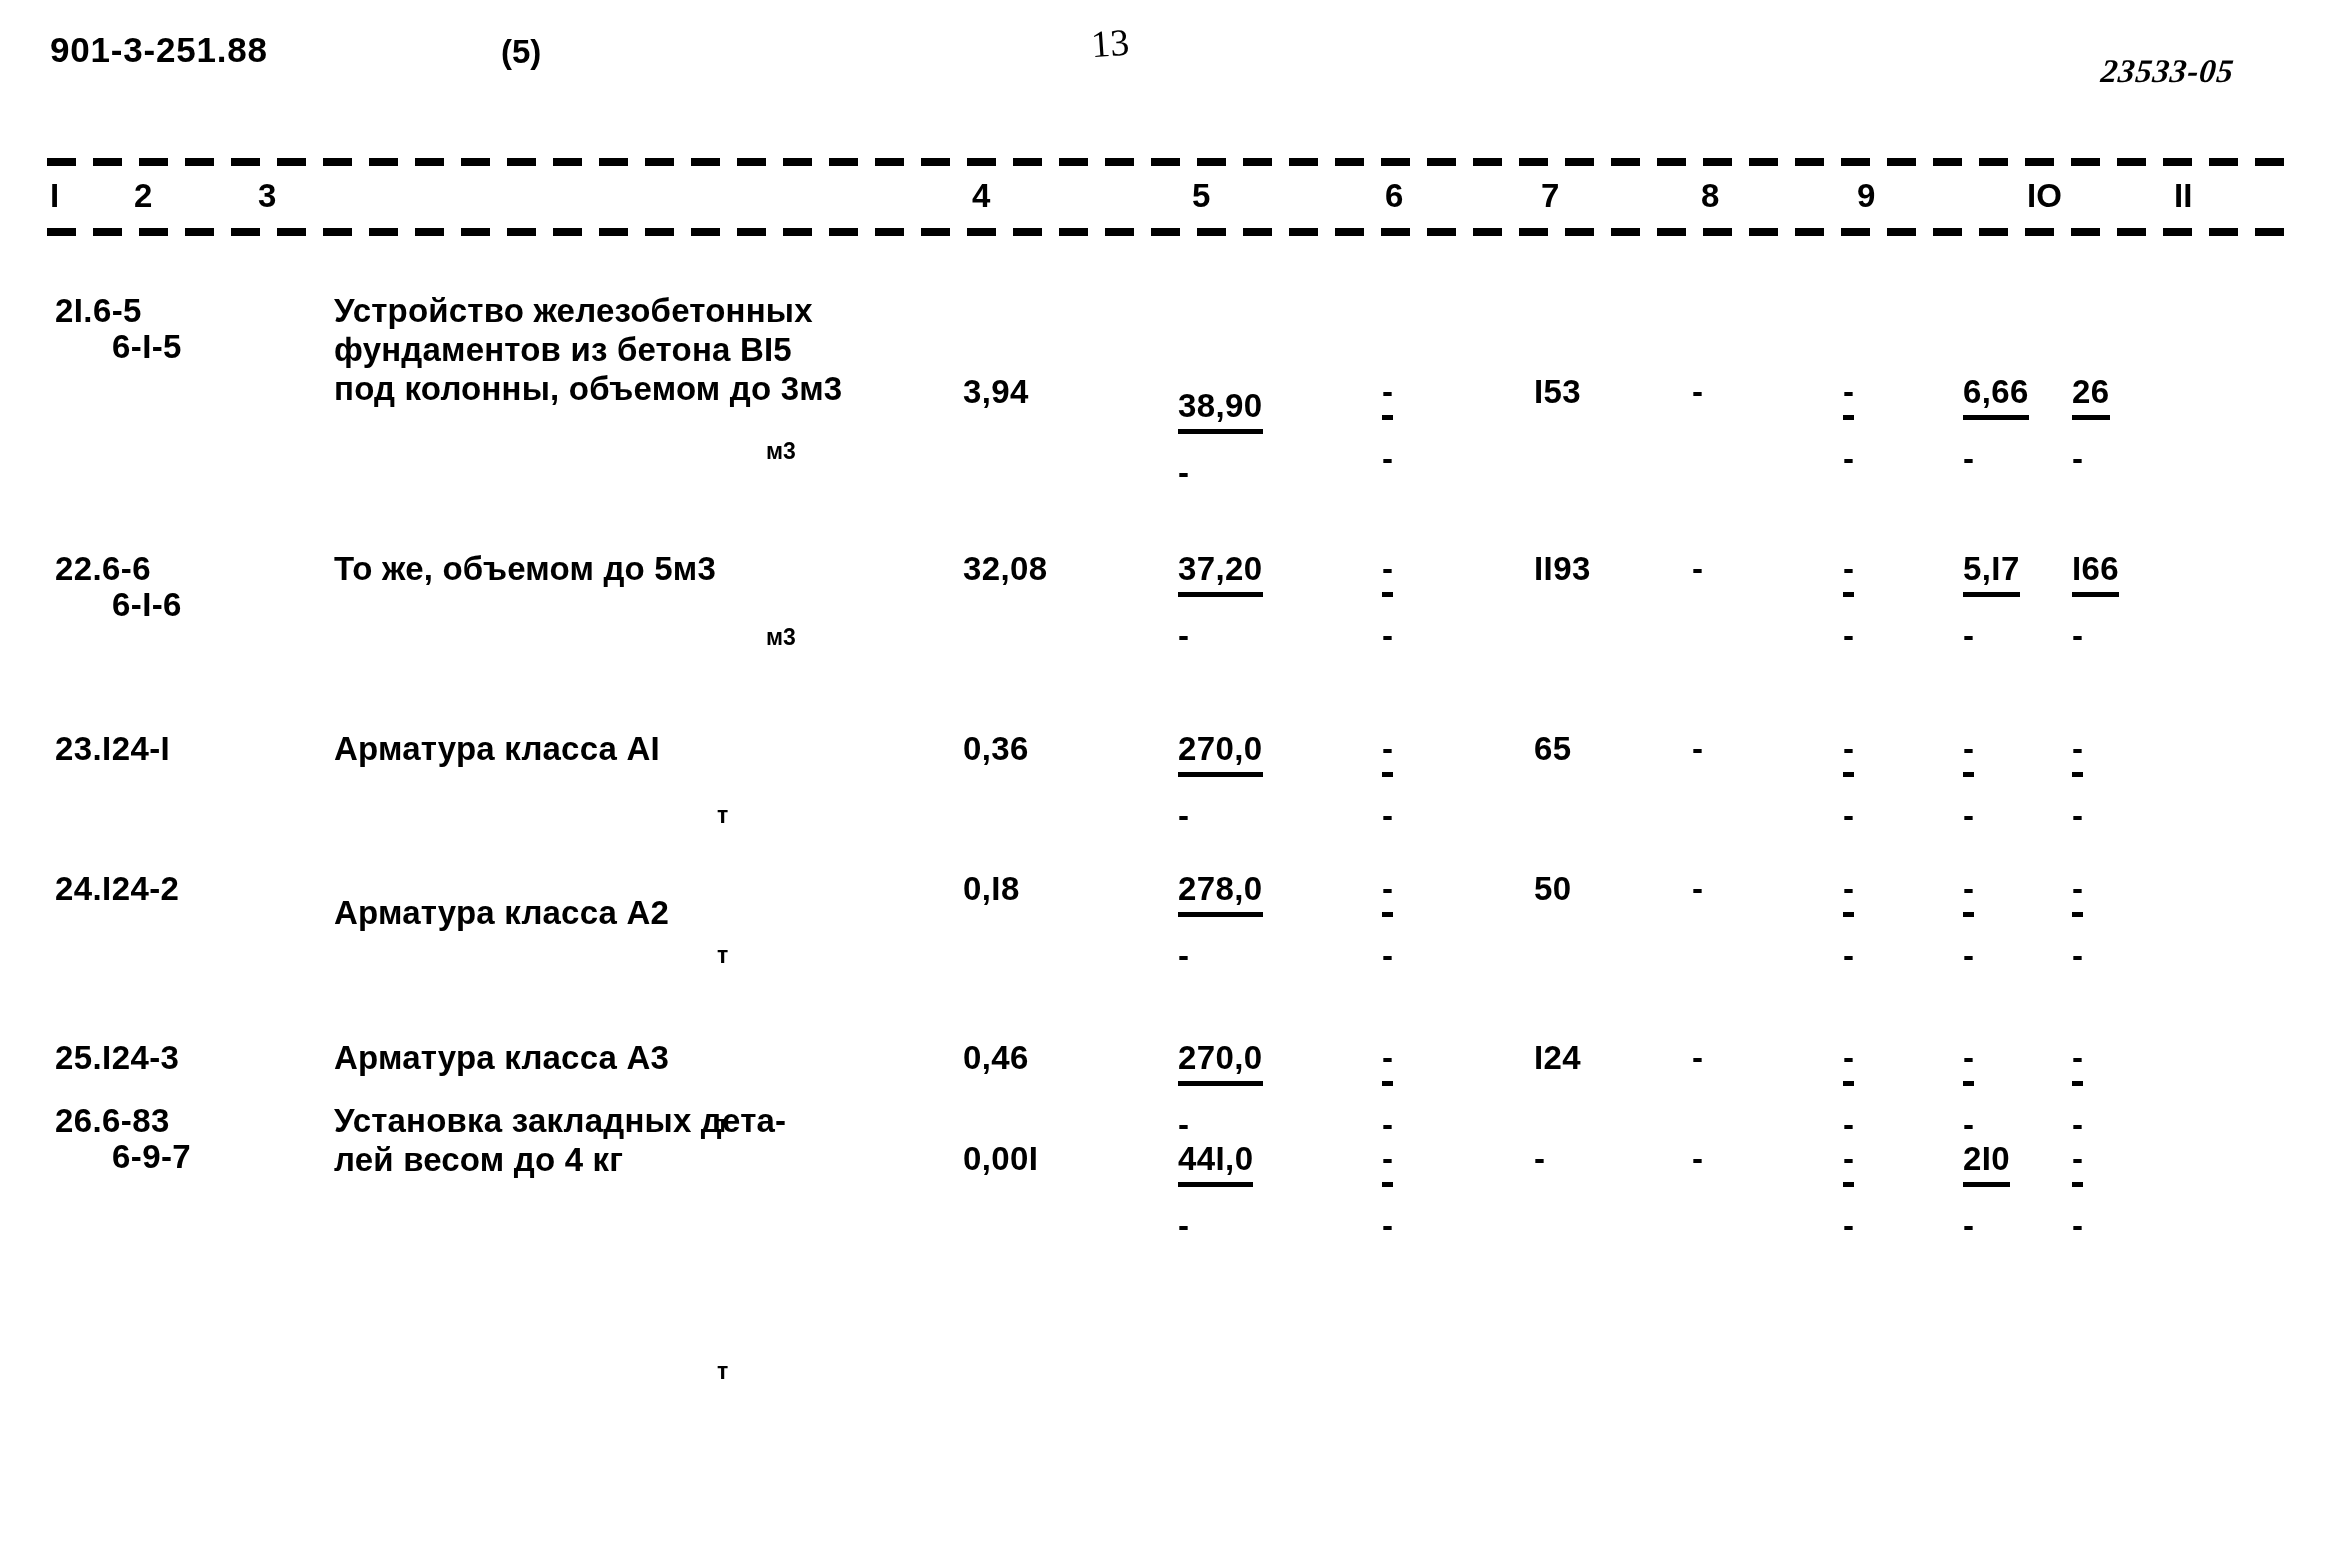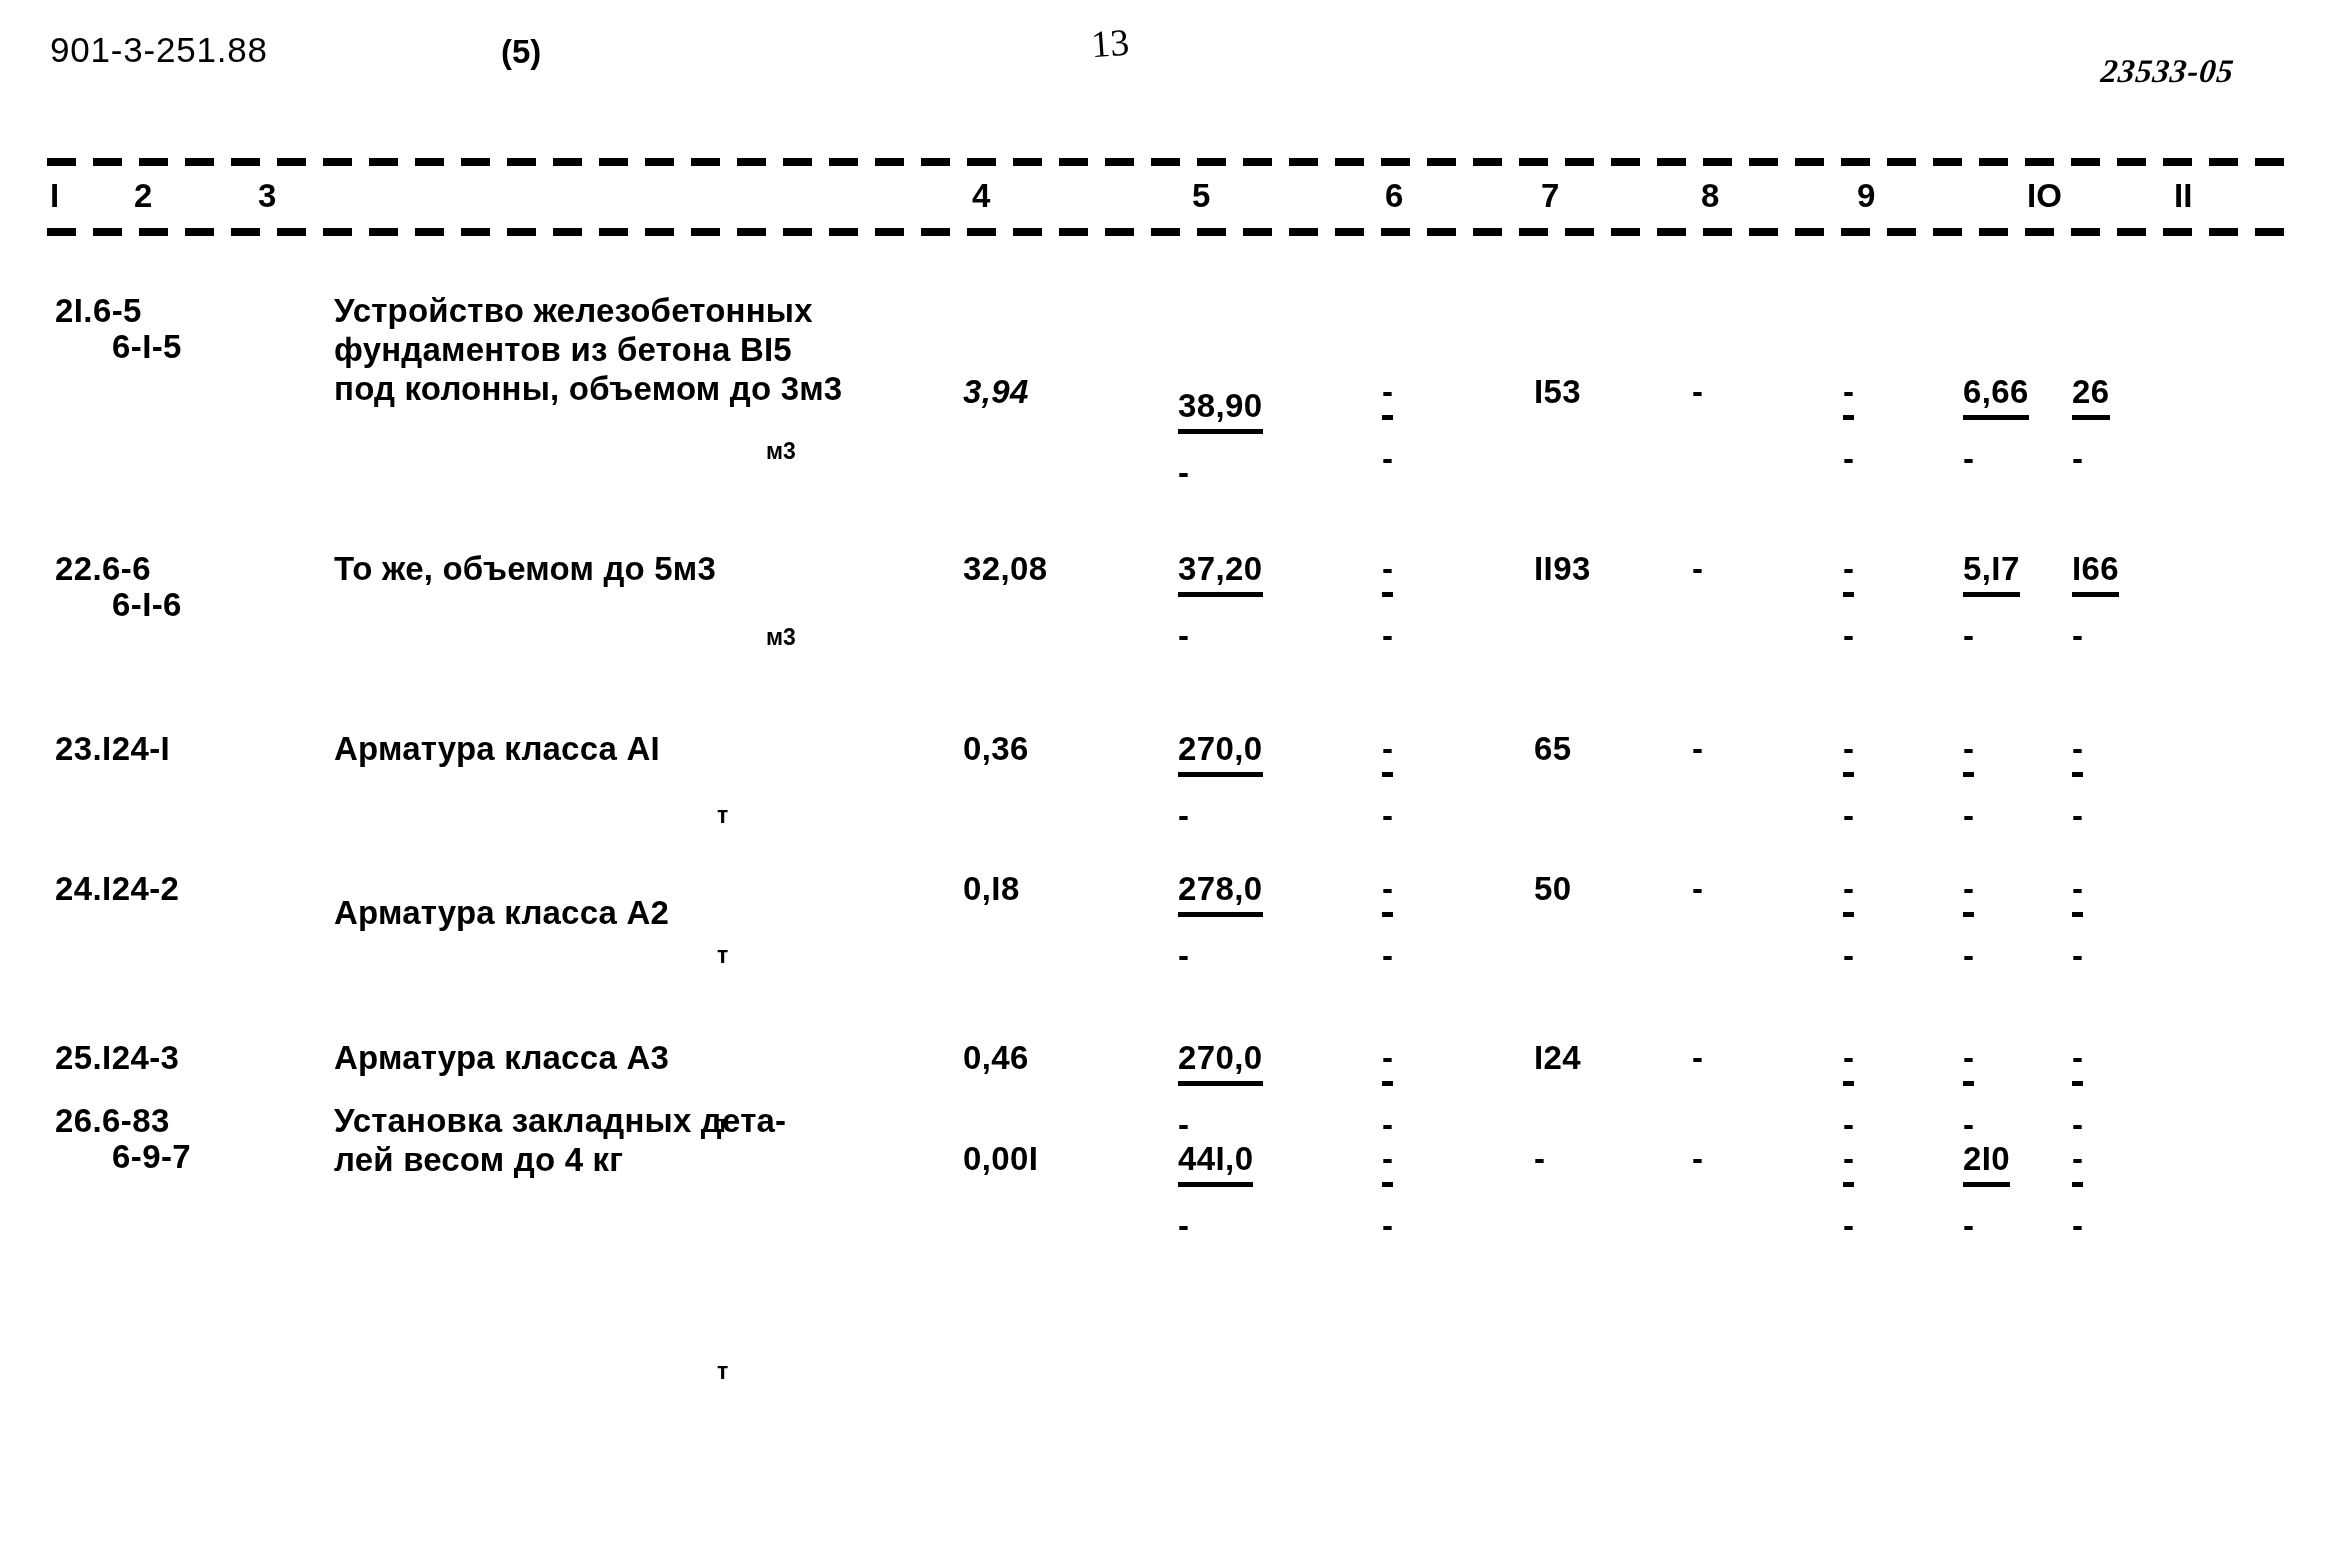--- a/index.html
+++ b/index.html
@@ -27,7 +27,7 @@
     position: absolute;
     left: 50px; top: 30px;
     font-size: 35px;
-    font-weight: 400;
+    font-weight: 700;
     letter-spacing: 0.8px;
     font-family: "Liberation Sans", sans-serif;
     white-space: nowrap;

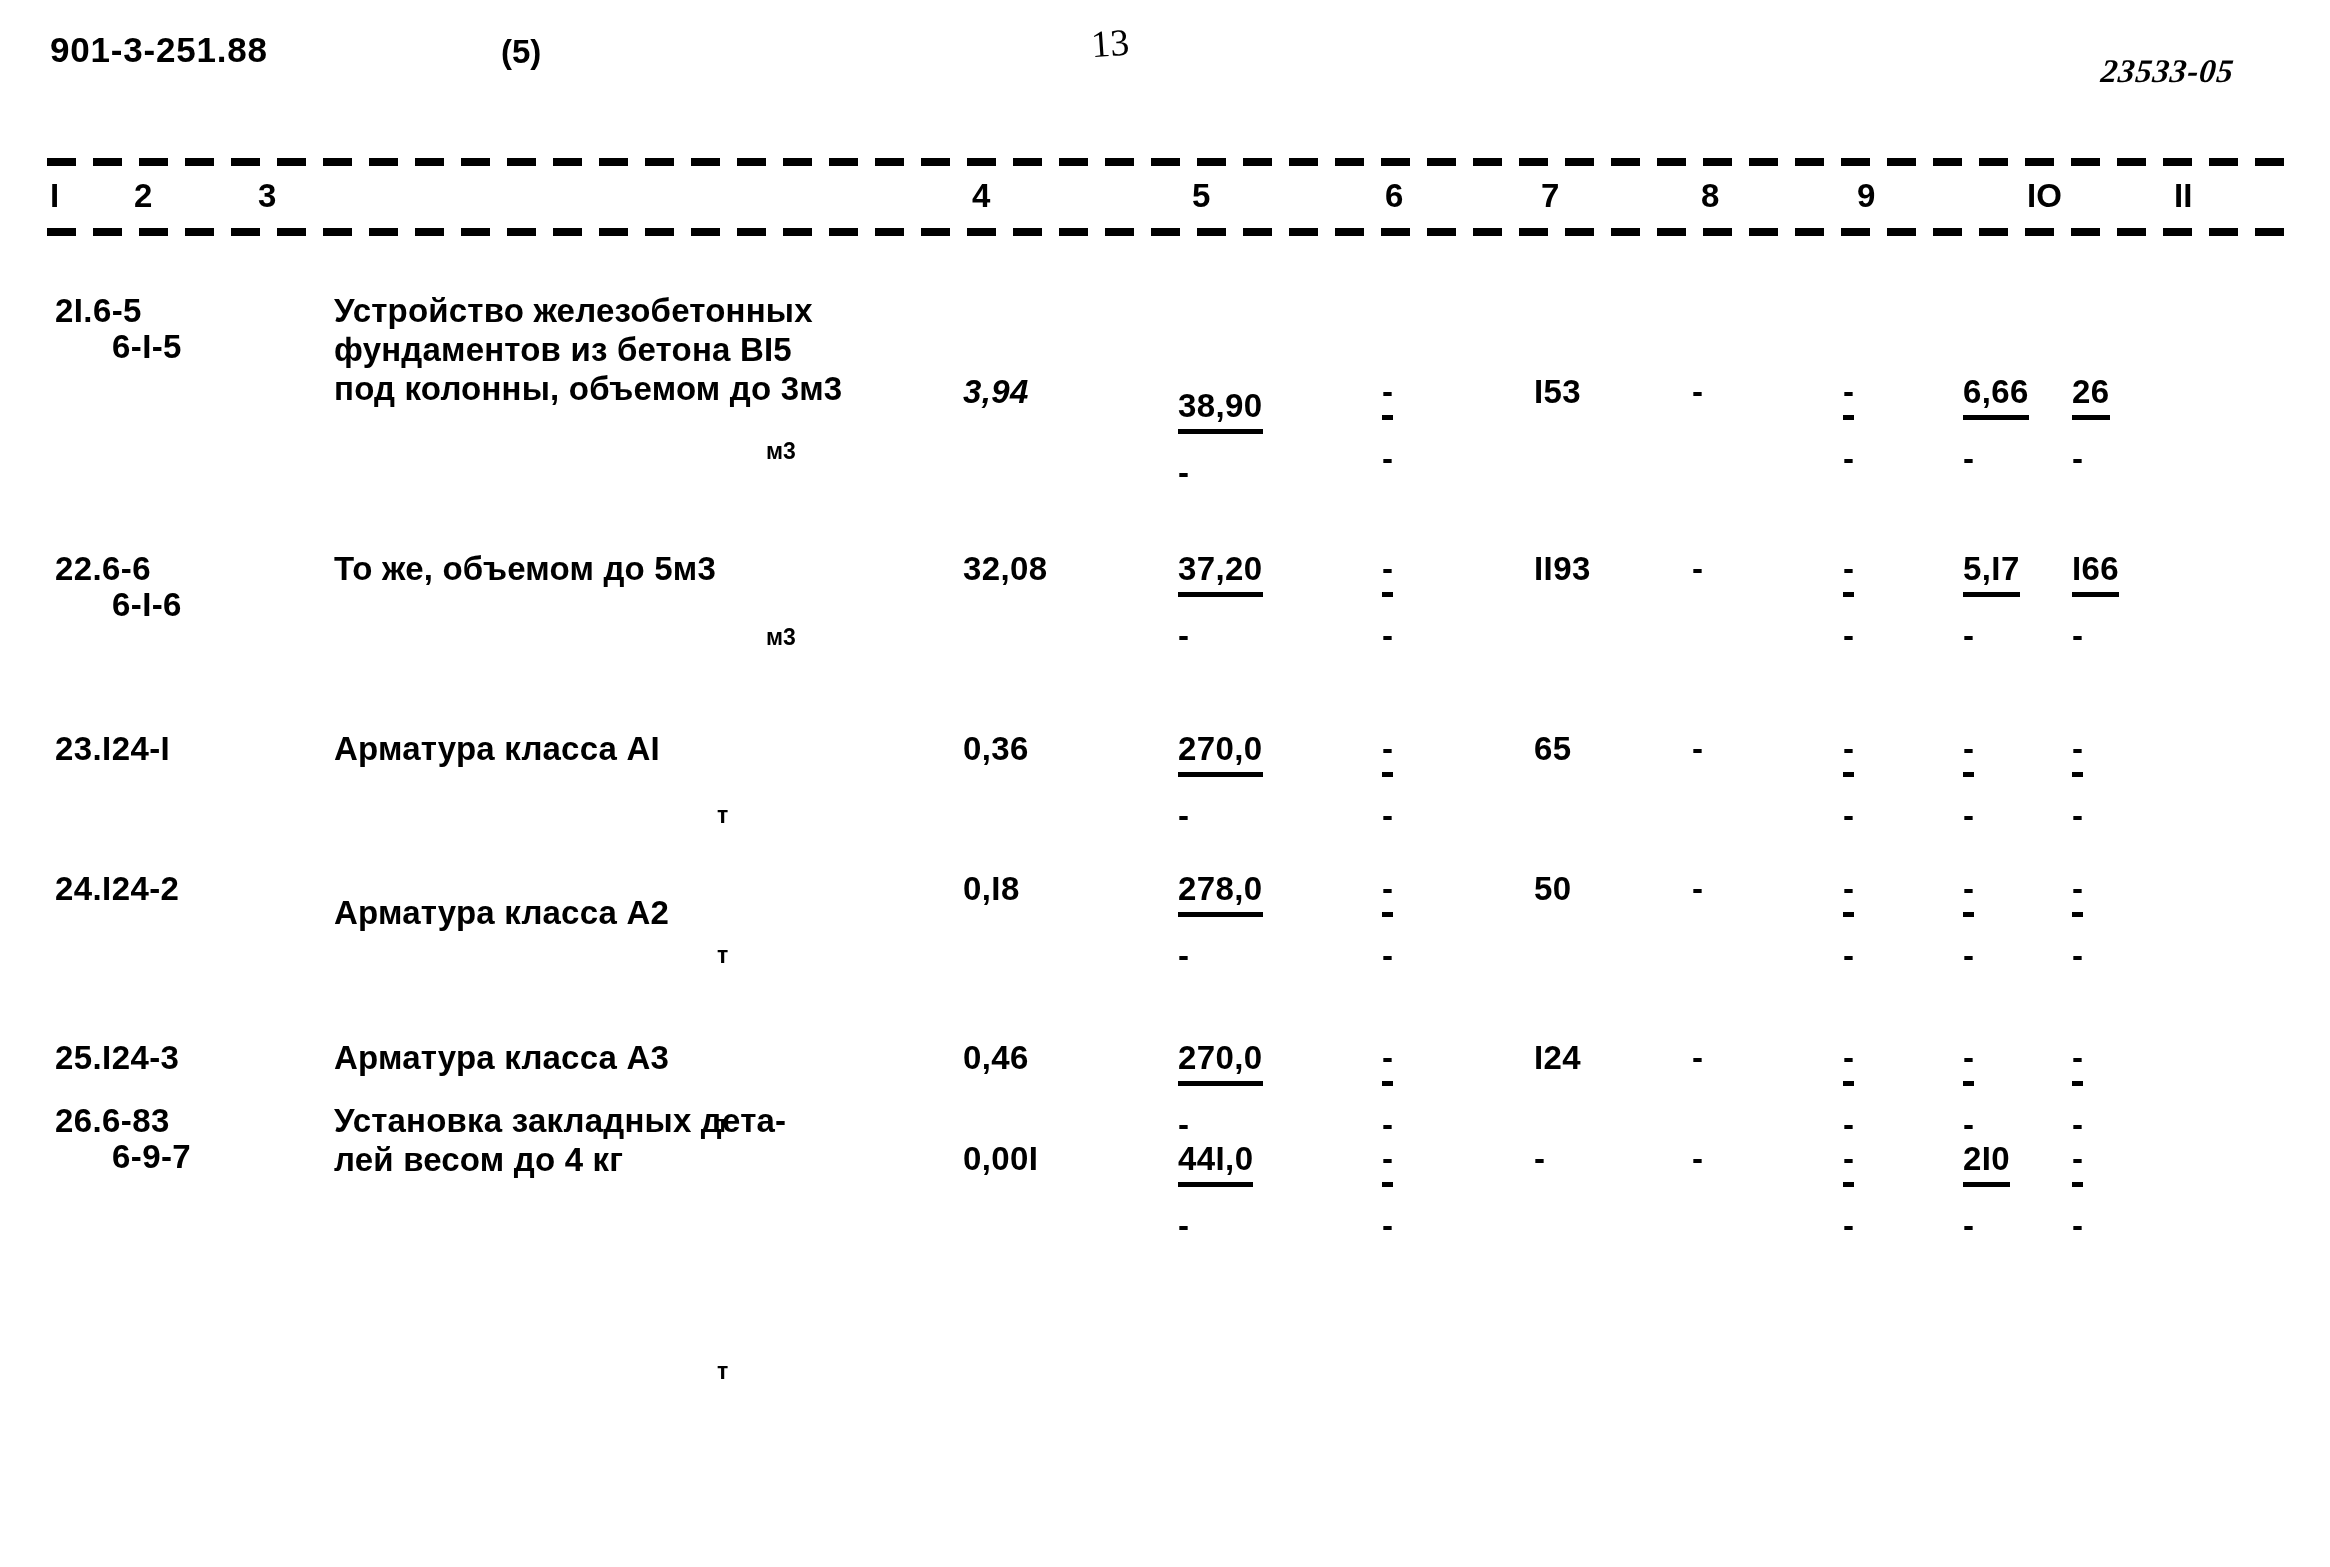--- a/index.html
+++ b/index.html
@@ -193,7 +193,7 @@
 фундаментов из бетона BI5
 под колонны, объемом до 3м3</div>
       <div class="unit" style="left: 766px; top: 146px;">м3</div>
-      <div class="num" style="left: 963px; top: 81px; font-style: italic;"><span class="v">3,94</span><span class="sub empty">-</span></div>
+      <div class="num" style="left: 963px; top: 81px;"><span class="v">3,94</span><span class="sub empty">-</span></div>
       <div class="num ul" style="left: 1178px; top: 95px;"><span class="v">38,90</span><span class="sub">-</span></div>
       <div class="num ul" style="left: 1382px; top: 81px;"><span class="v">-</span><span class="sub">-</span></div>
       <div class="num" style="left: 1534px; top: 81px;"><span class="v">I53</span><span class="sub empty">-</span></div>

